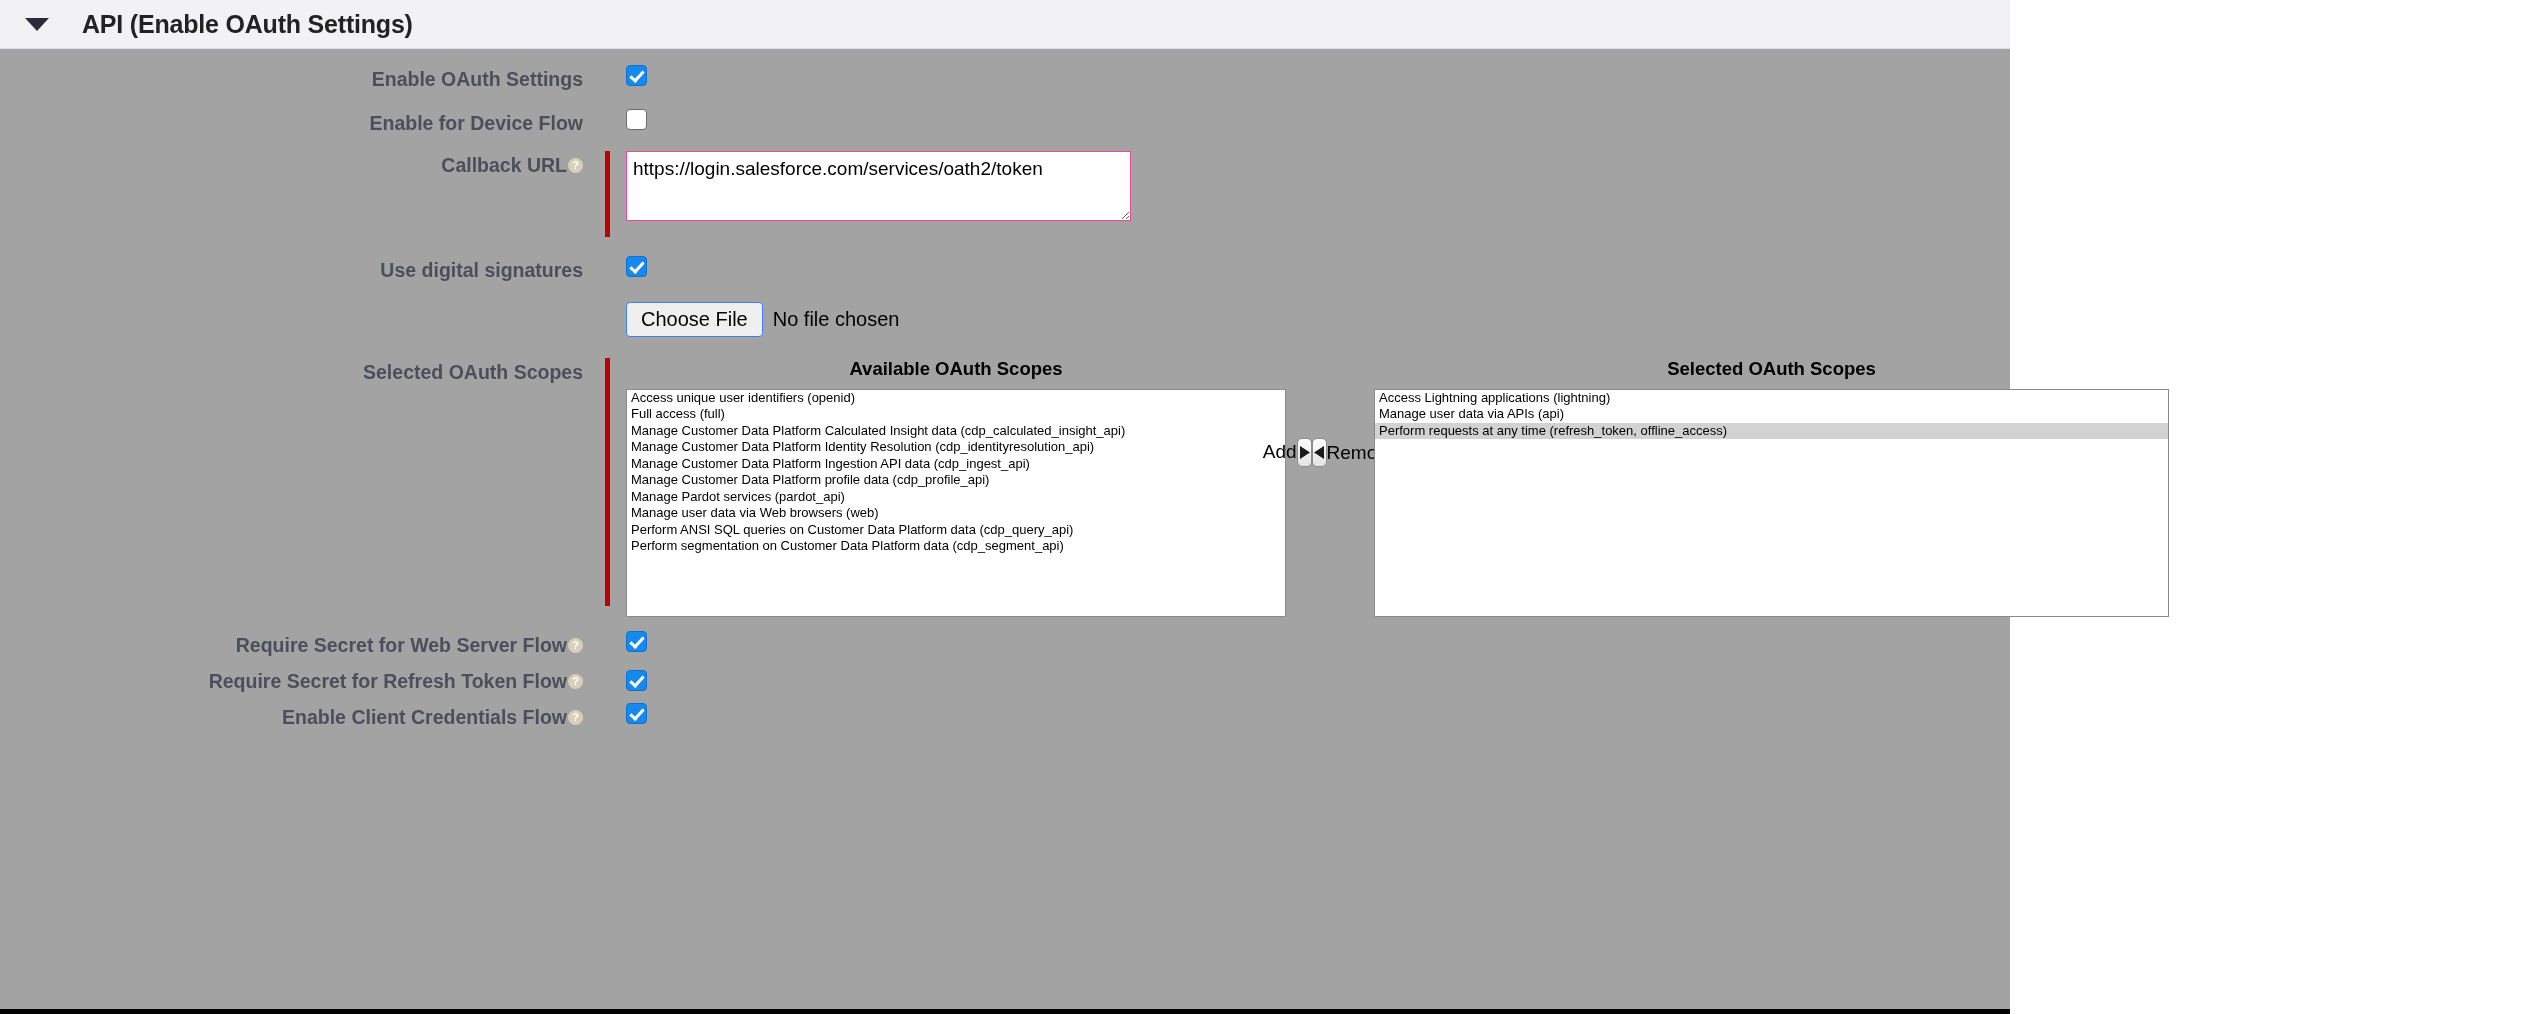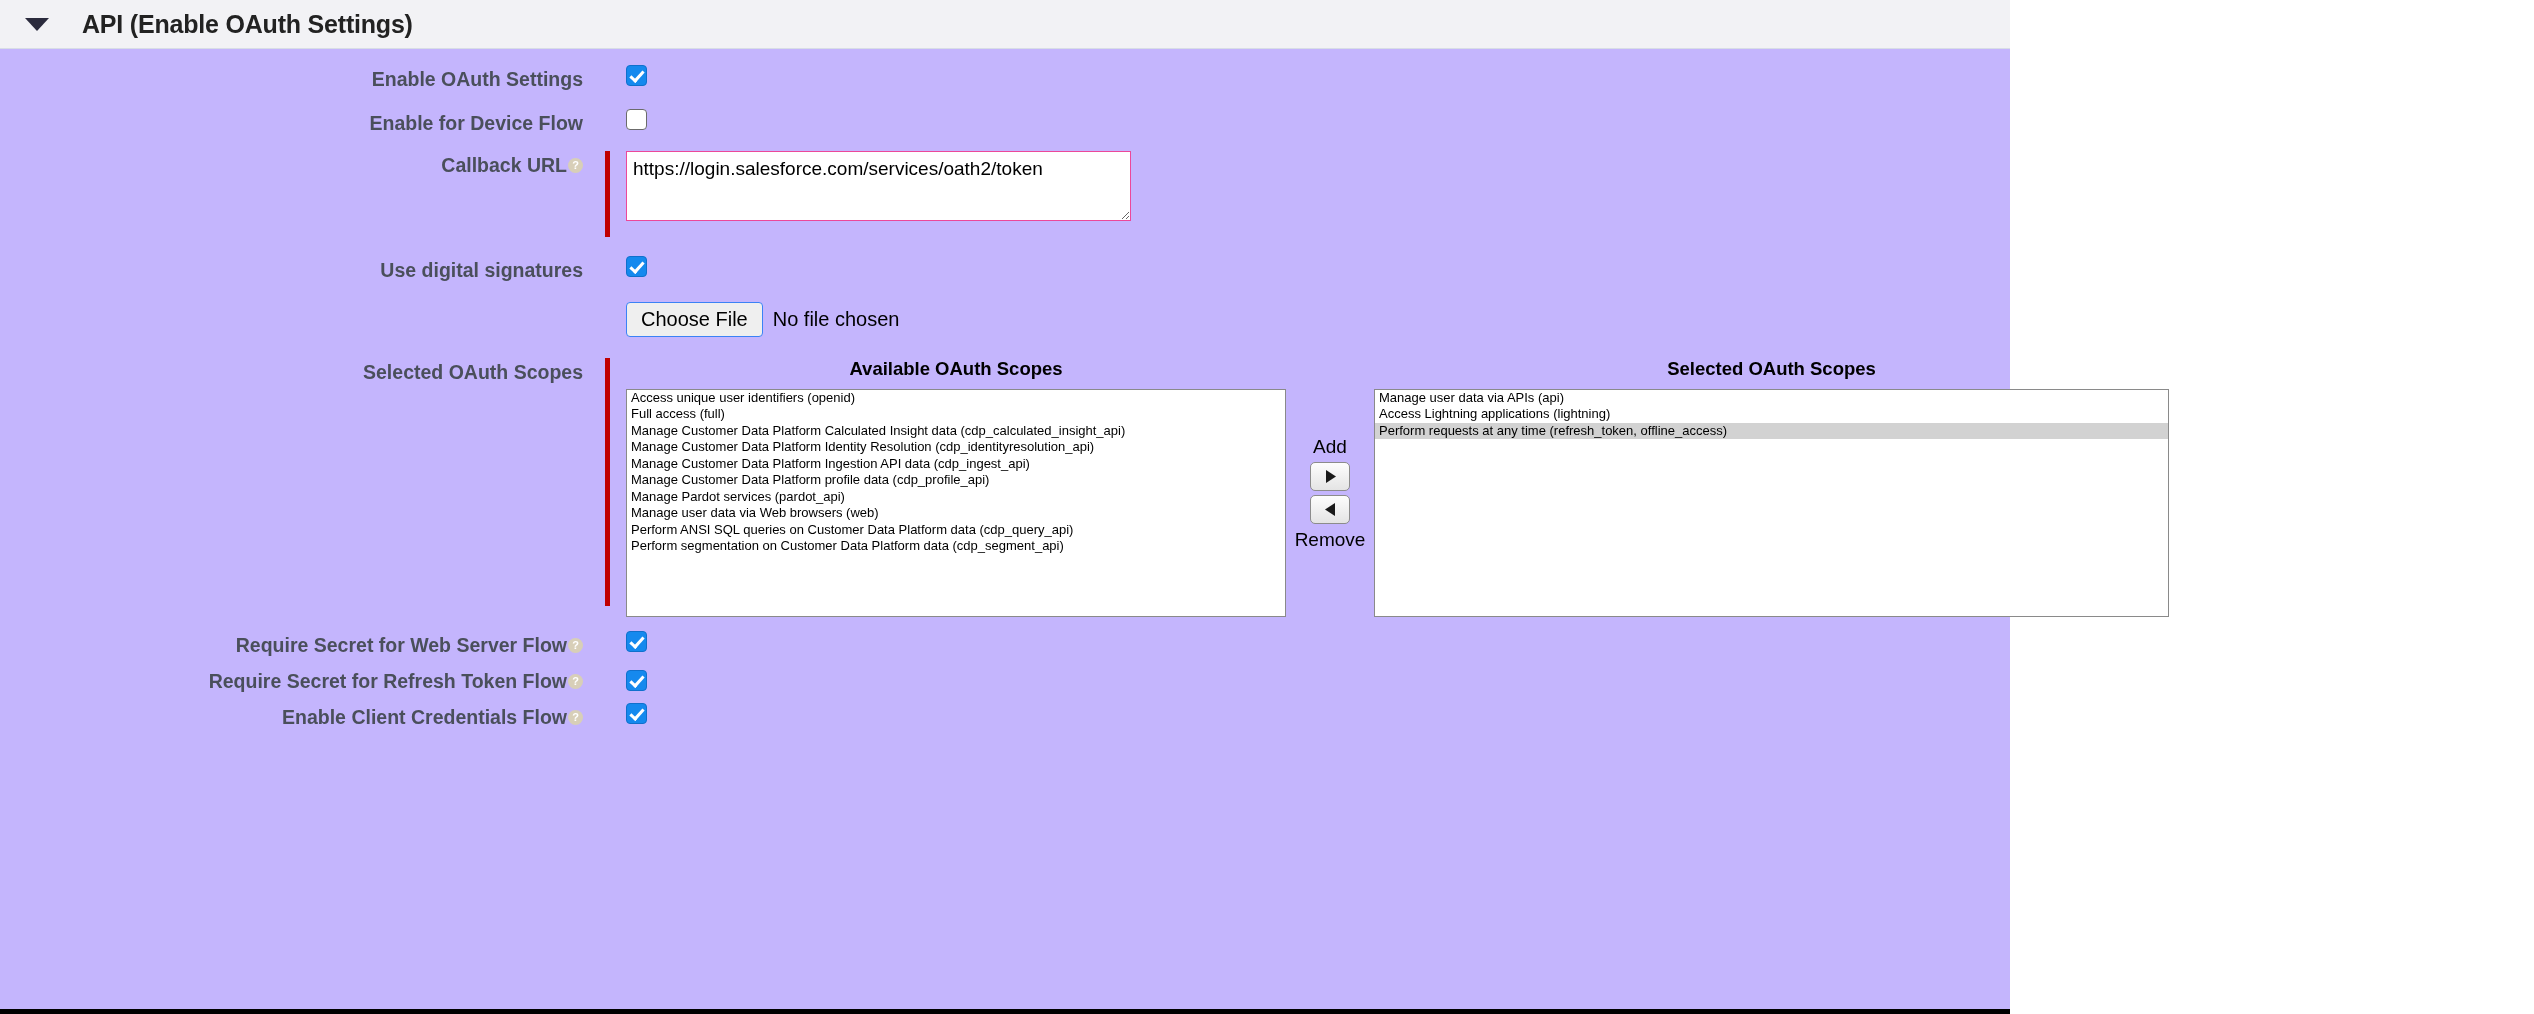--- a/index.html
+++ b/index.html
@@ -21,7 +21,7 @@
     height: 1014px;
     box-sizing: border-box;
     border-bottom: 5px solid #000000;
-    background: #c4b5fd;
+    background: #a3a3a3;
   }
 
   

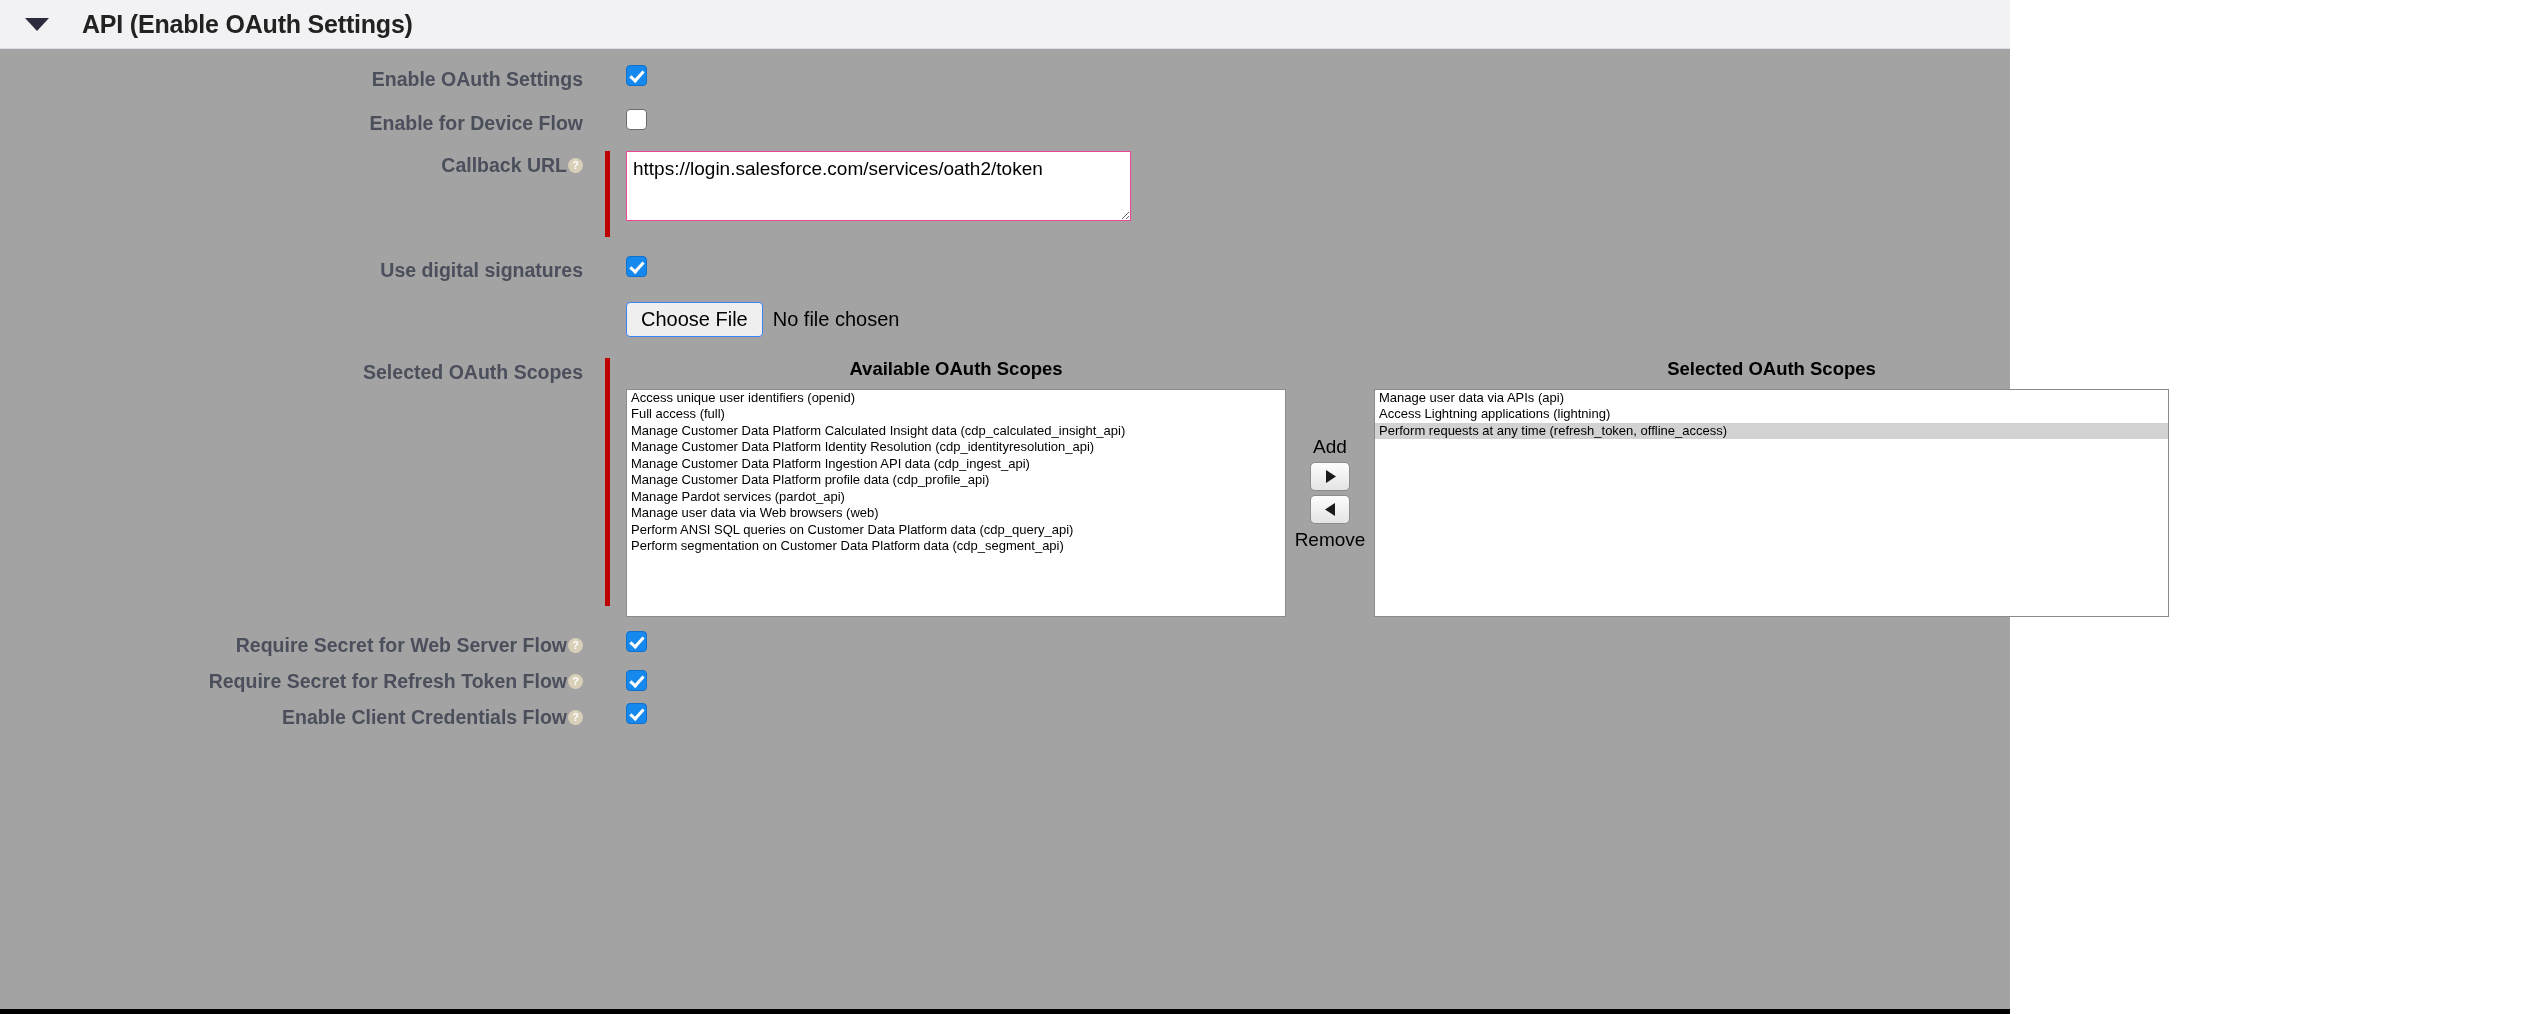--- a/index.html
+++ b/index.html
@@ -363,8 +363,8 @@
           <div class="list-col">
             <div class="list-heading">Selected OAuth Scopes</div>
             <div class="listbox selected" id="selected-list">
+                <div class="opt">Access Lightning applications (lightning)</div>
                 <div class="opt">Manage user data via APIs (api)</div>
-                <div class="opt">Access Lightning applications (lightning)</div>
                 <div class="opt sel">Perform requests at any time (refresh_token, offline_access)</div>
               </div>
           </div>

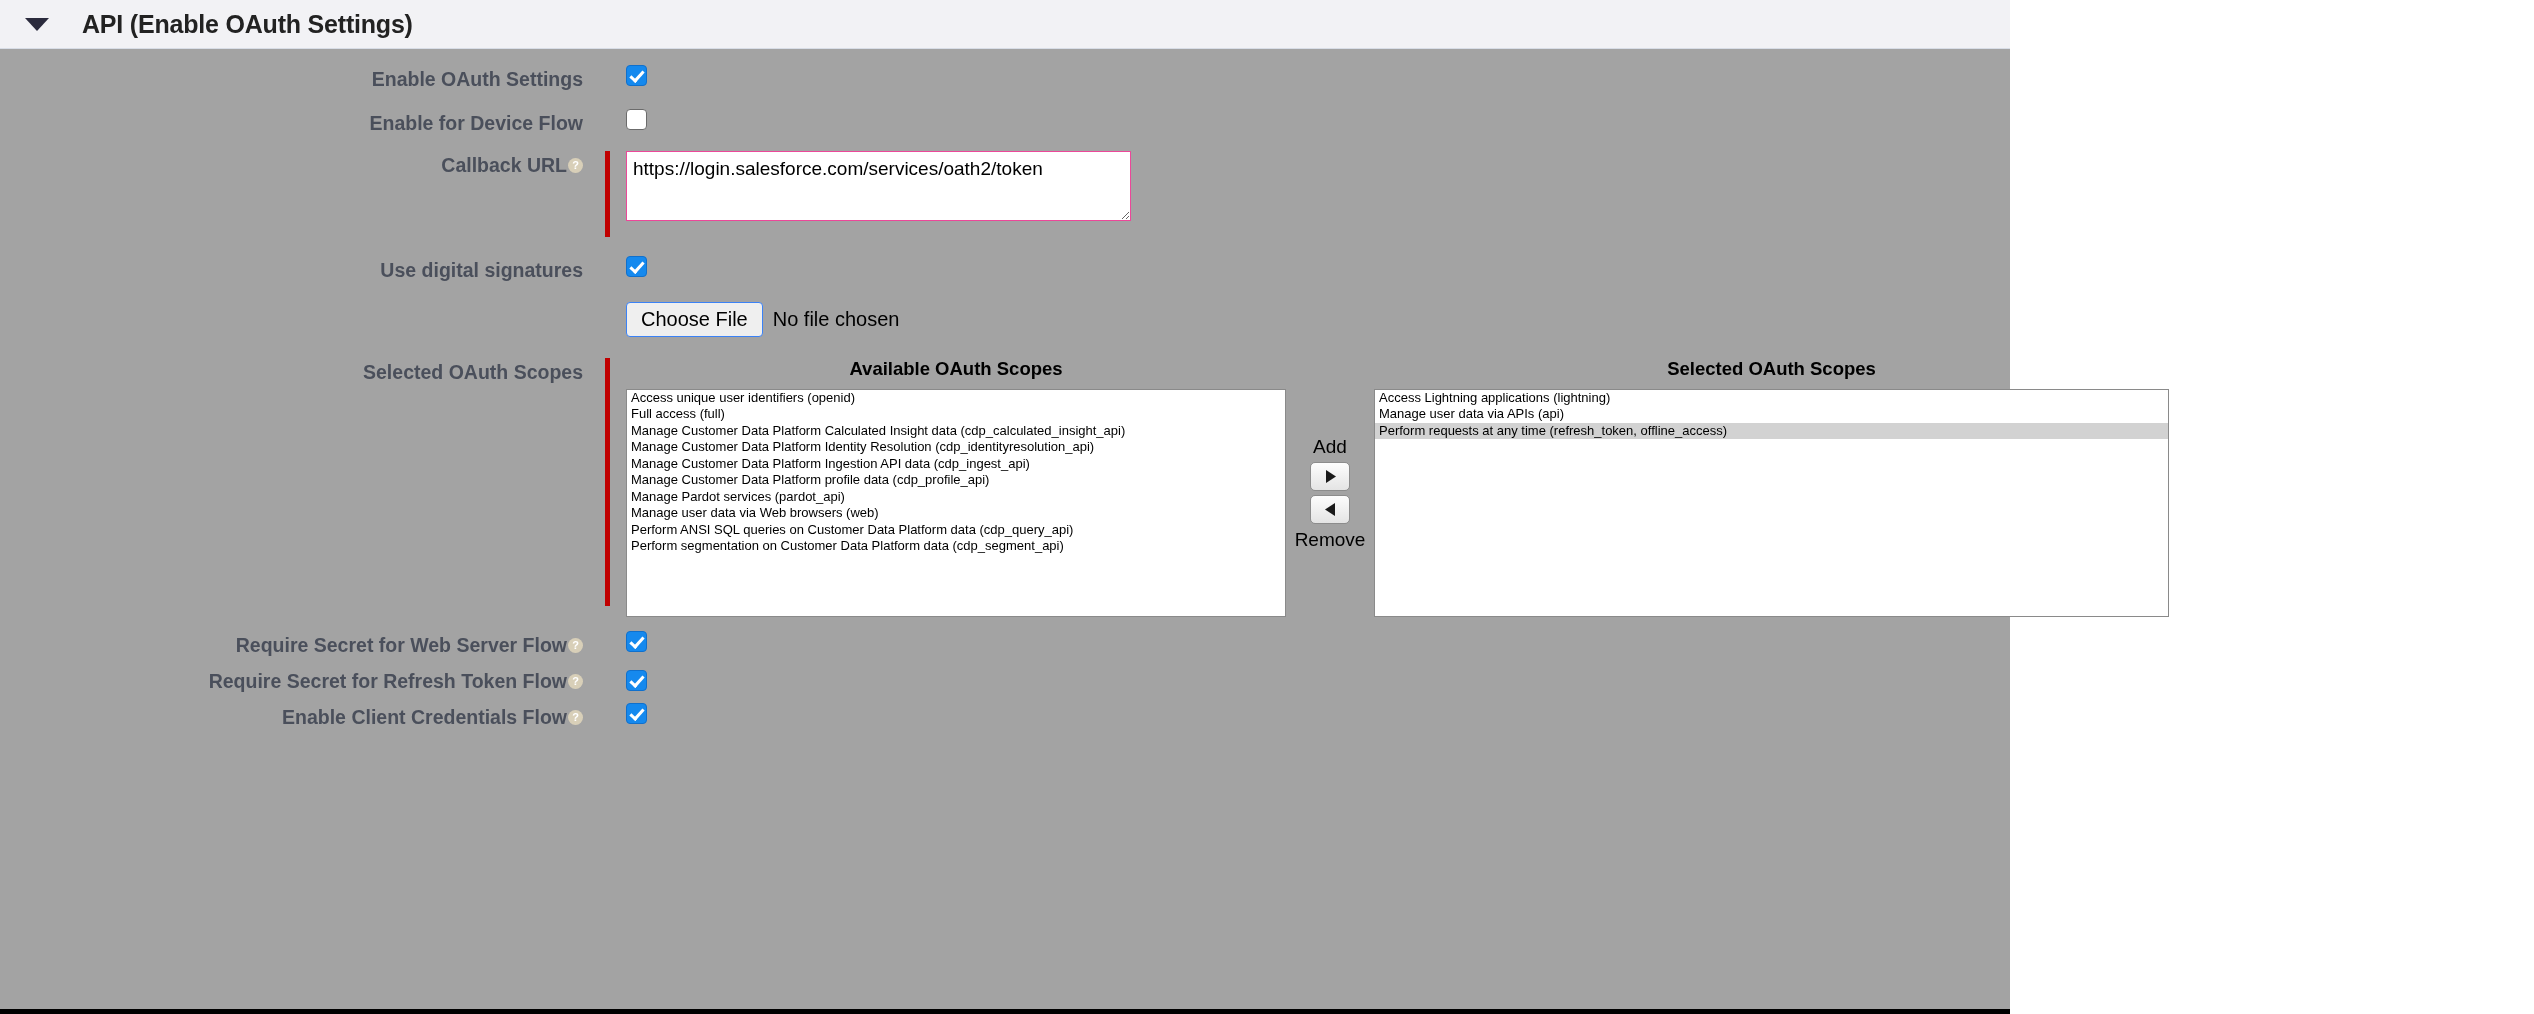--- a/index.html
+++ b/index.html
@@ -224,7 +224,7 @@
   .mid-col {
     width: 88px;
     display: flex;
-    flex-direction: column;
+    flex-direction: row;
     align-items: center;
     justify-content: center;
     padding-top: 78px;

